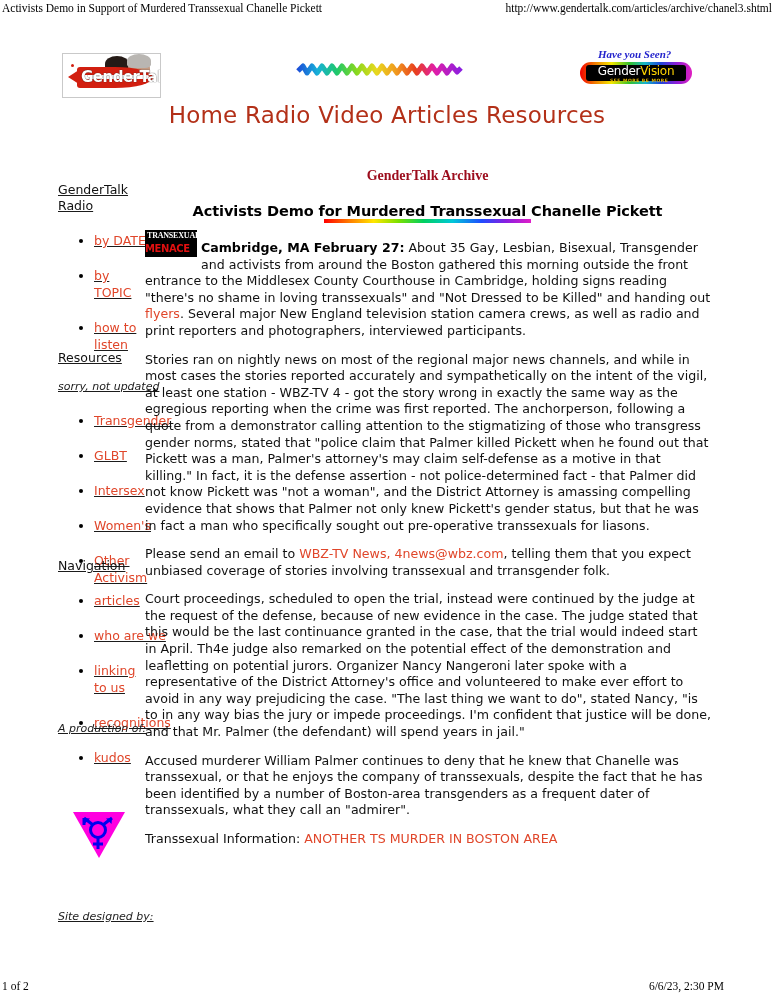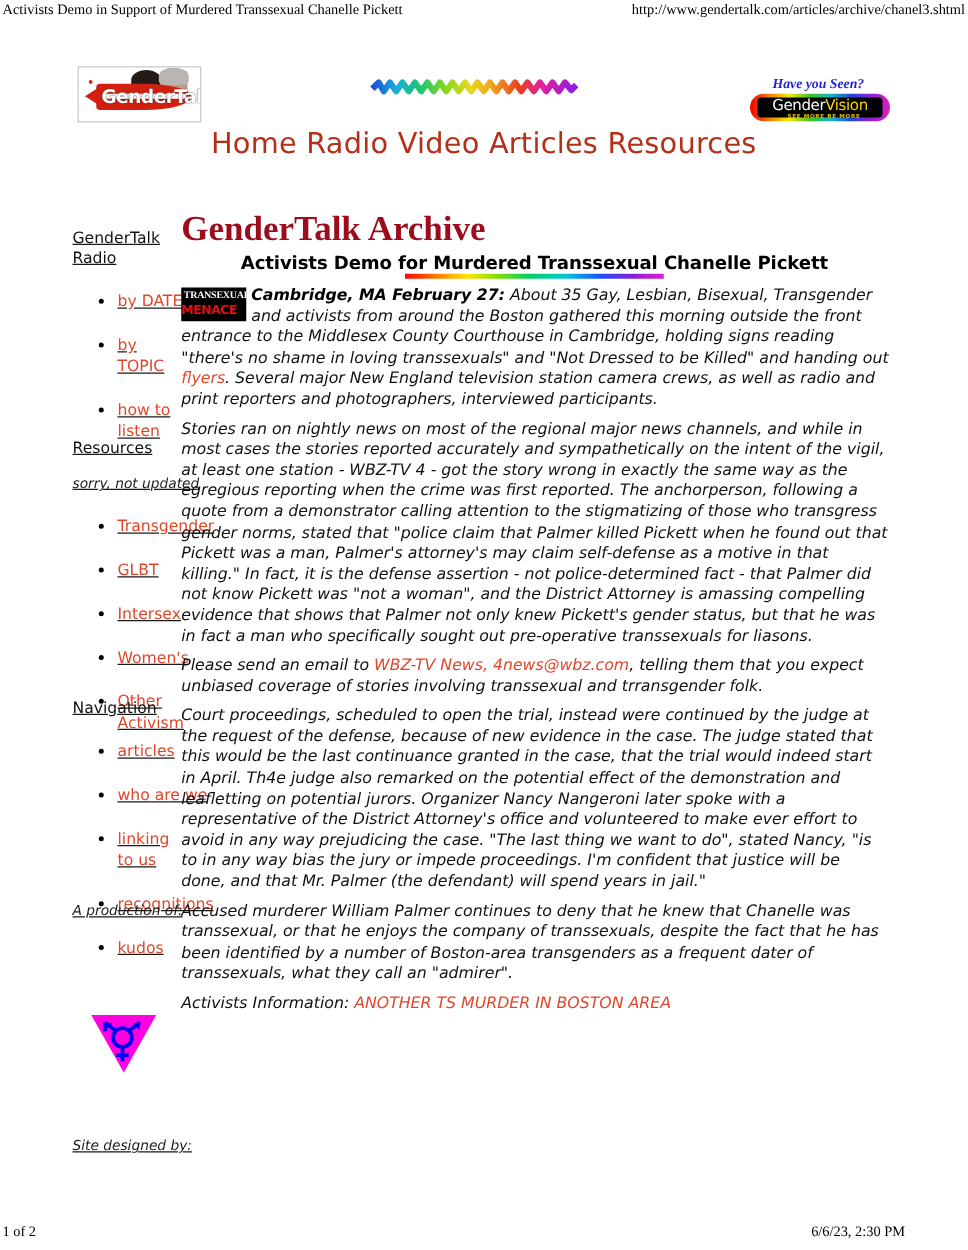--- a/index.html
+++ b/index.html
@@ -149,8 +149,8 @@
   
   .gv-logo {
     position: absolute;
-    left: 600px; top: 0px;
-    width: 112px; height: 40px; margin-top: 13px;
+    left: 580px; top: 0px;
+    width: 112px; height: 40px;
   }
   .gv-logo .gv-script {
     position: absolute;

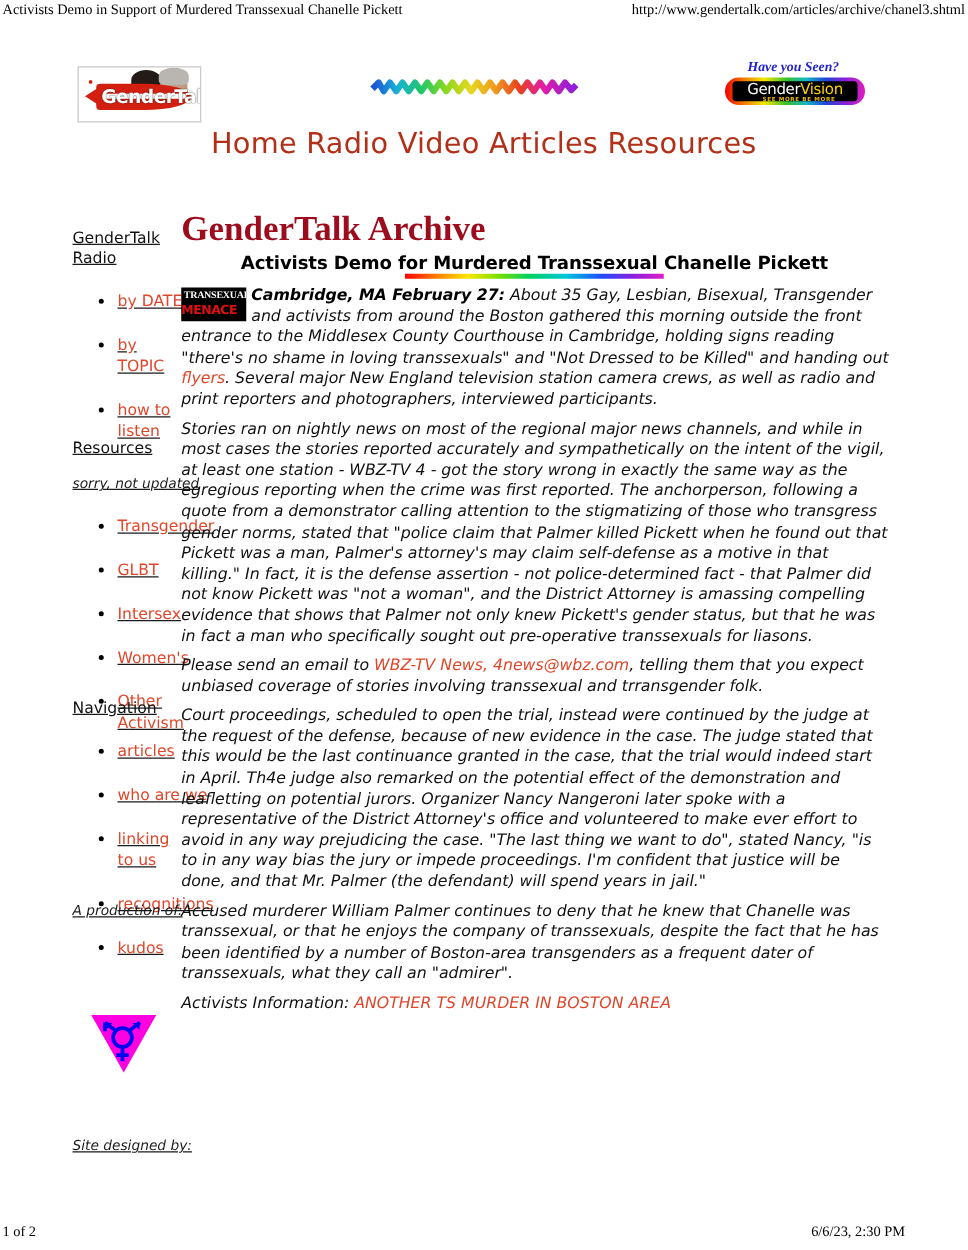--- a/index.html
+++ b/index.html
@@ -226,10 +226,10 @@
     position: absolute;
     top: 168px; left: 145px;
     width: 565px;
-    text-align: left;
+    text-align: center;
     font-family: "Liberation Serif", serif;
     font-weight: bold;
-    font-size: 28px;
+    font-size: 14px;
     color: #9c0c1c;
   }
 

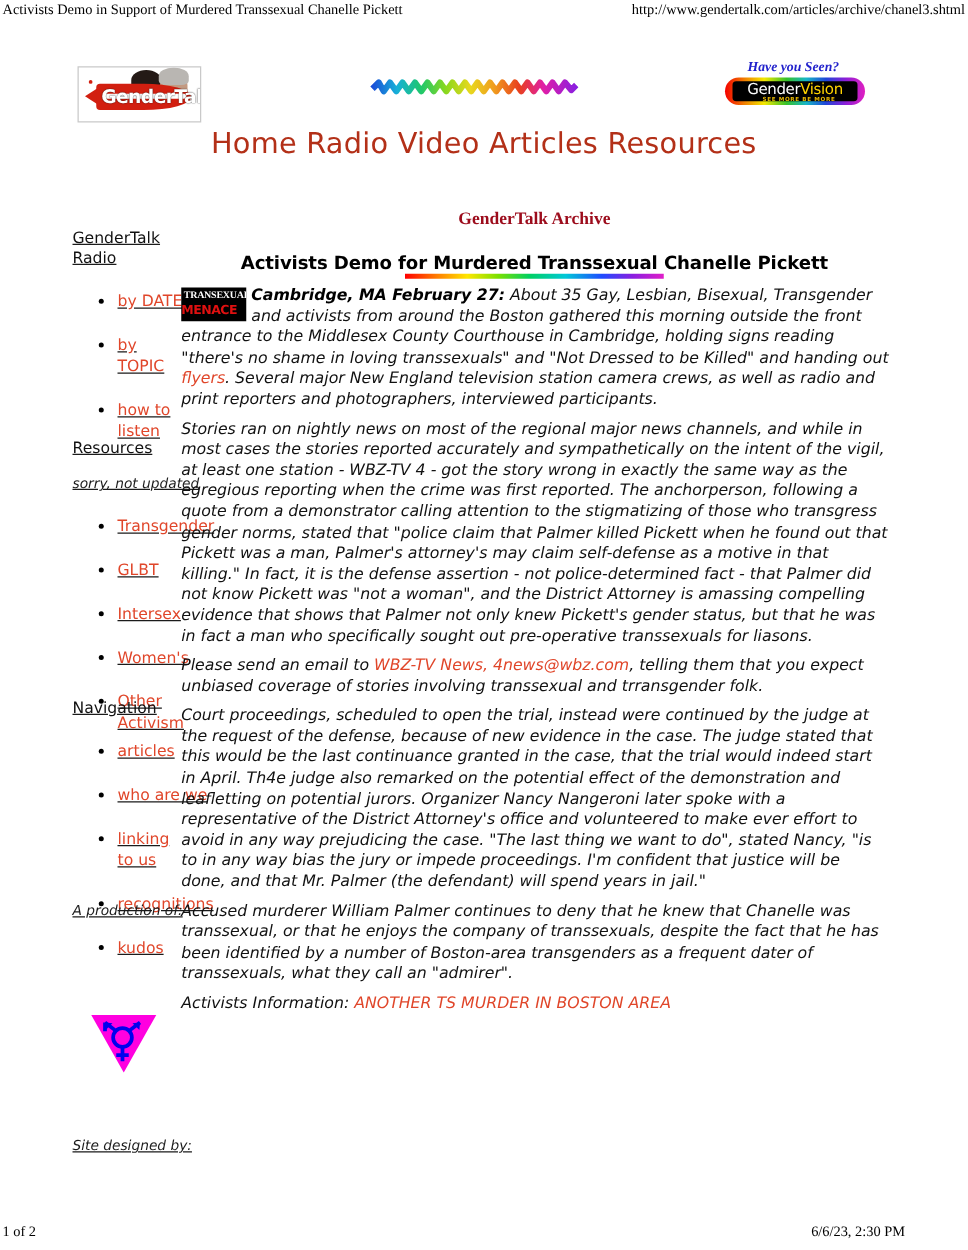--- a/index.html
+++ b/index.html
@@ -326,8 +326,7 @@
     text-align: left;
   }
   .article p {
-    margin: 0 0 7px 0;
-    font-style: italic;
+    margin: 12px 0 7px 0;
   }
   .article a {
     color: #e0462a;

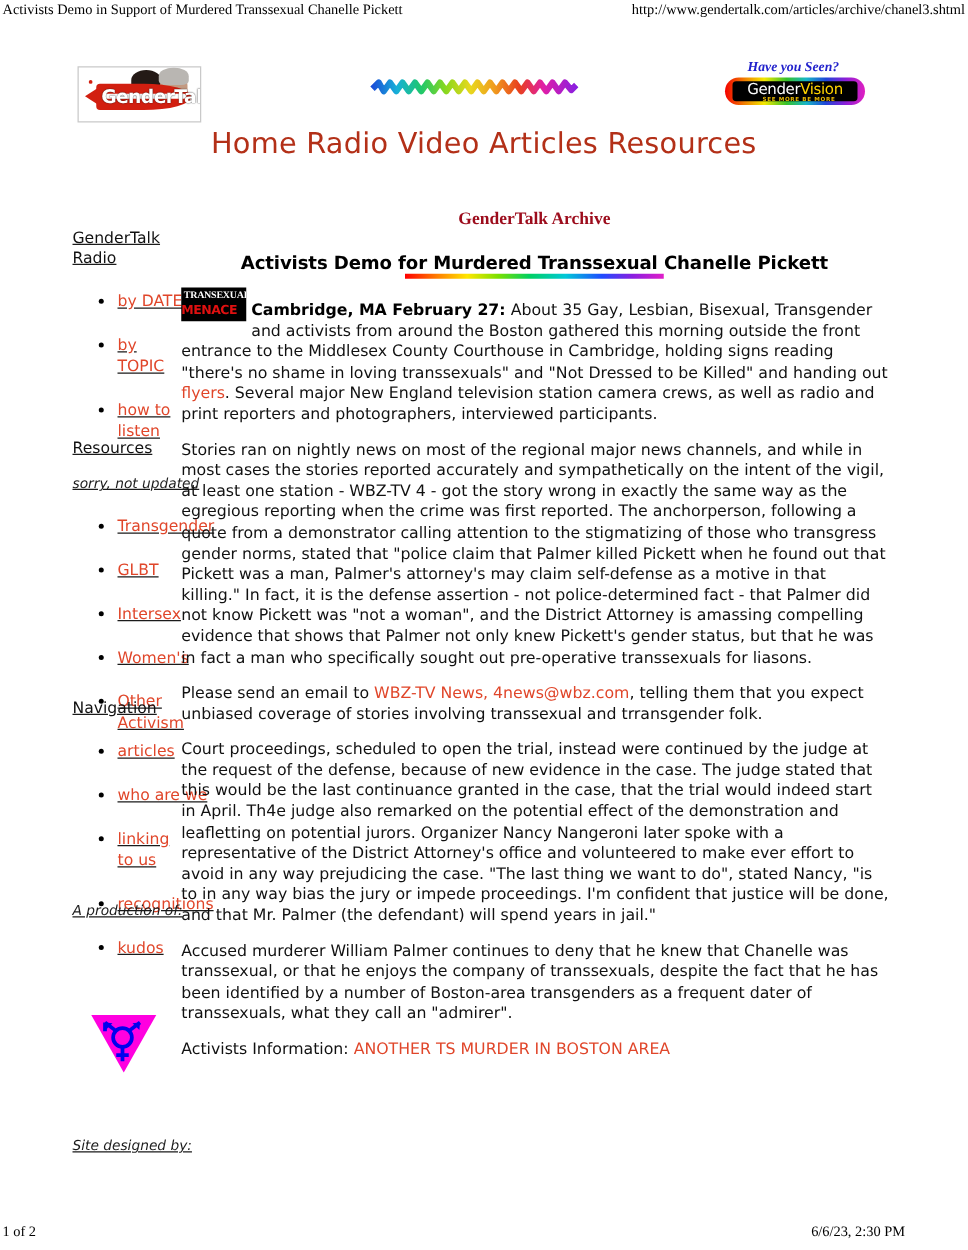--- a/index.html
+++ b/index.html
@@ -511,7 +511,7 @@
 
   <p>Accused murderer William Palmer continues to deny that he knew that Chanelle was transsexual, or that he enjoys the company of transsexuals, despite the fact that he has been identified by a number of Boston-area transgenders as a frequent dater of transsexuals, what they call an "admirer".</p>
 
-  <p><span>Activists Information: </span><a href="#">ANOTHER TS MURDER IN BOSTON AREA</a></p>
+  <p><span>Transsexual Information: </span><a href="#">ANOTHER TS MURDER IN BOSTON AREA</a></p>
 </div>
 
 <div class="print-footer">

